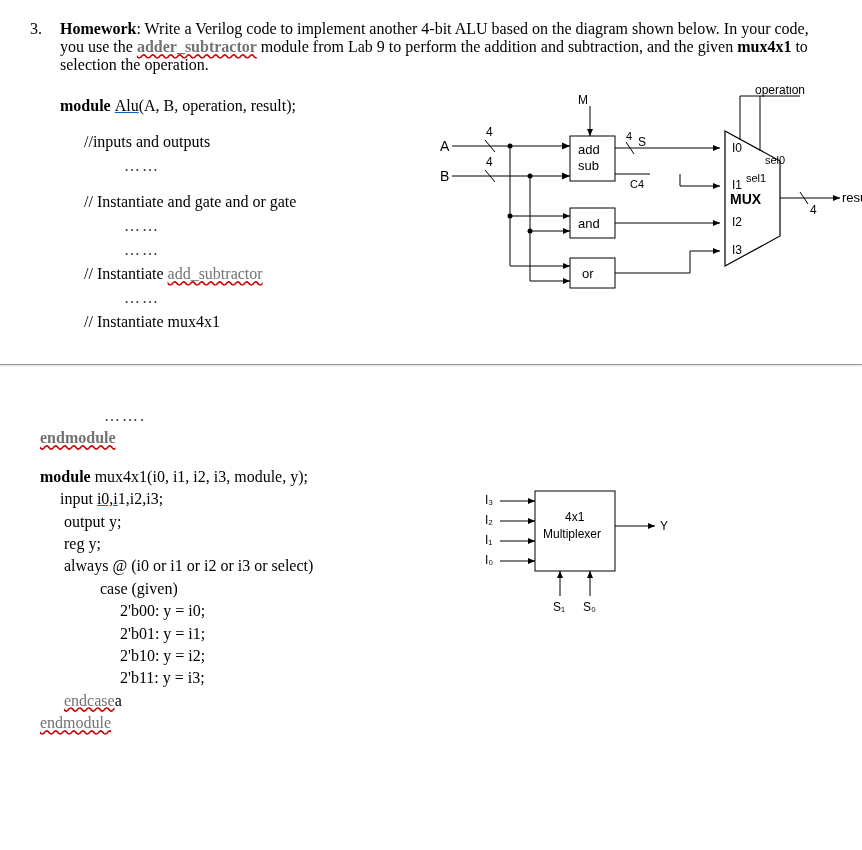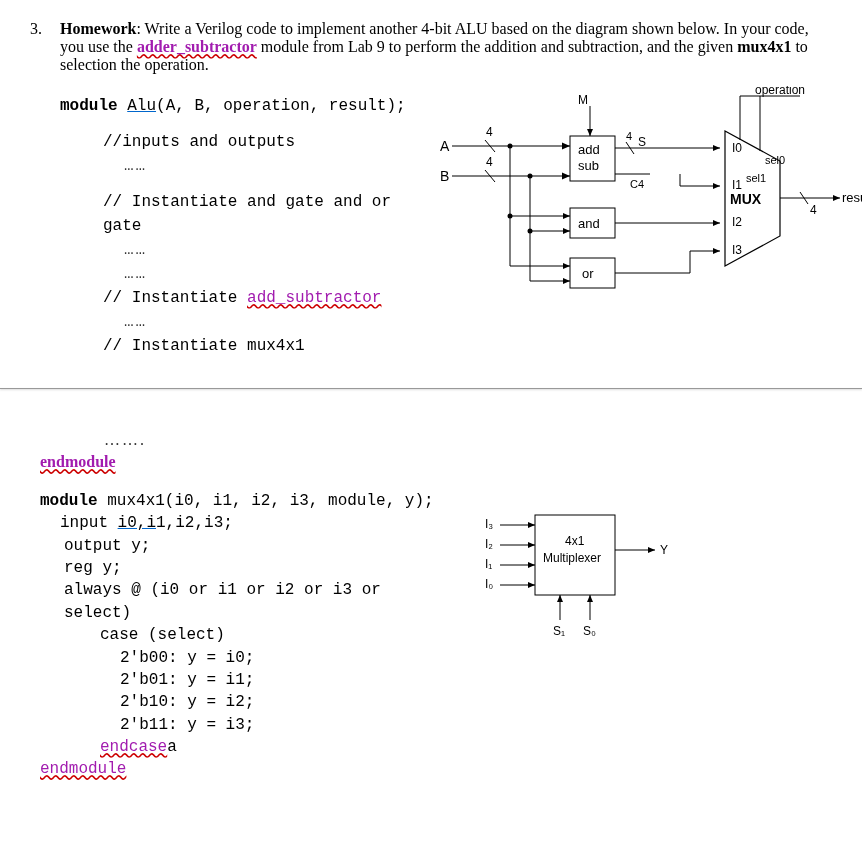--- a/index.html
+++ b/index.html
@@ -26,7 +26,7 @@
   }
   .bold { font-weight: bold; }
   .red-underline {
-    color: #a21caf;
+    color: #737373;
     text-decoration: underline;
     text-decoration-color: #c00;
     text-decoration-style: wavy;

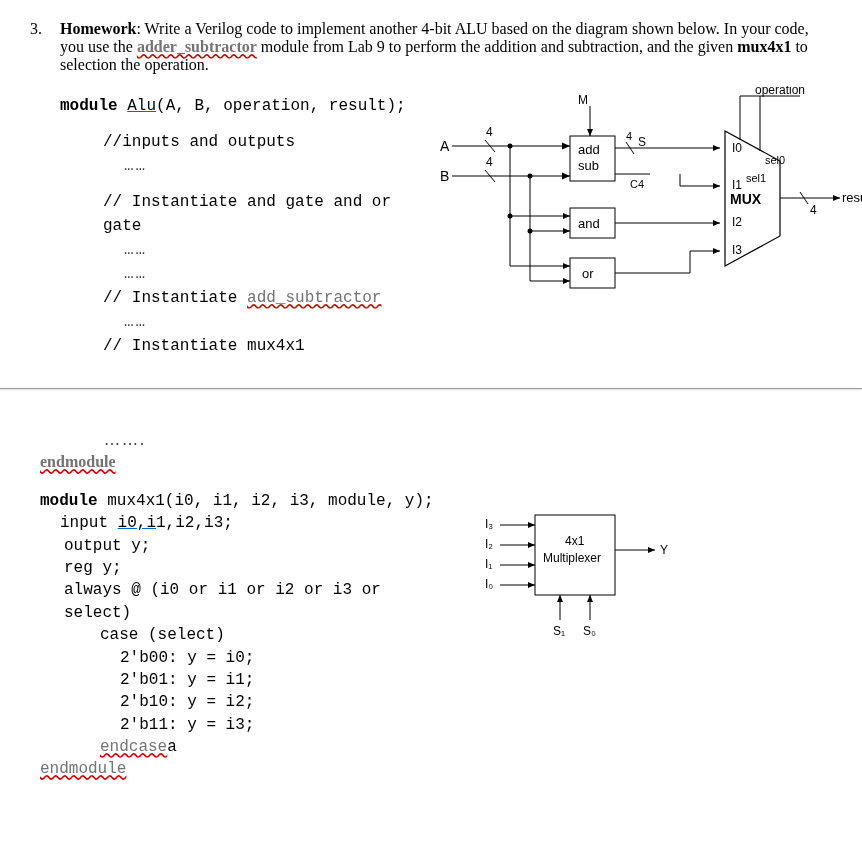--- a/index.html
+++ b/index.html
@@ -43,7 +43,6 @@
   }
   .left-col {
     flex: 0 0 370px;
-    font-family: Liberation Mono, monospace;
   }
   .right-col {
     flex: 1;

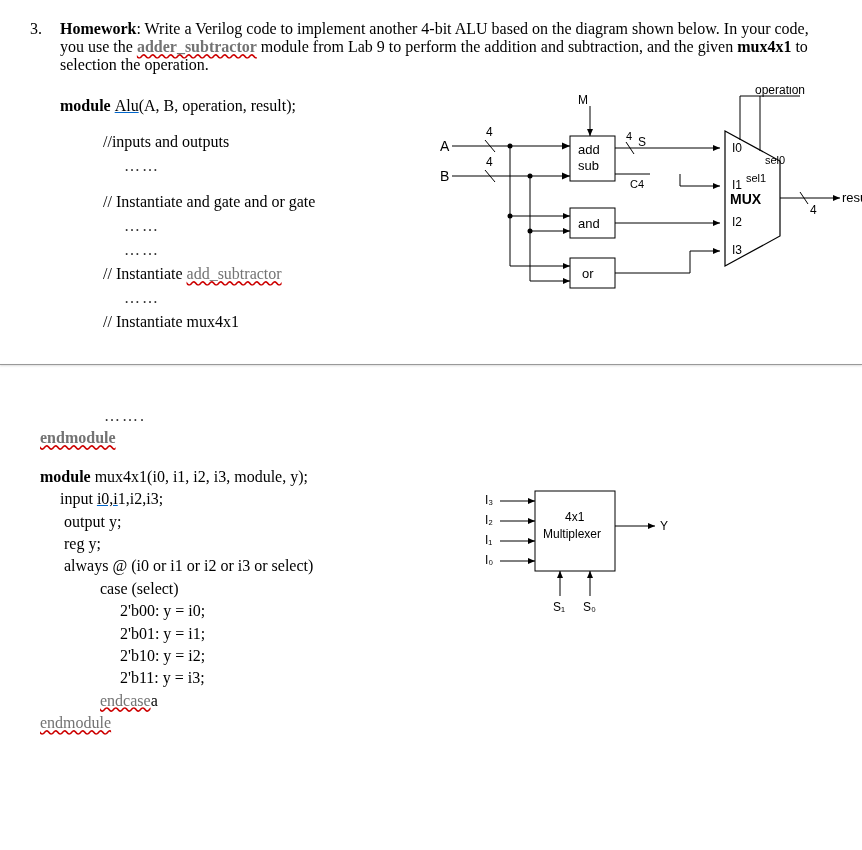--- a/index.html
+++ b/index.html
@@ -52,7 +52,7 @@
     line-height: 1.5;
     margin-top: 8px;
   }
-  .indent1 { margin-left: 43px; }
+  .indent1 { margin-left: 24px; }
   .indent2 { margin-left: 64px; }
   .dots { letter-spacing: 2px; color:#333;}
   .divider {

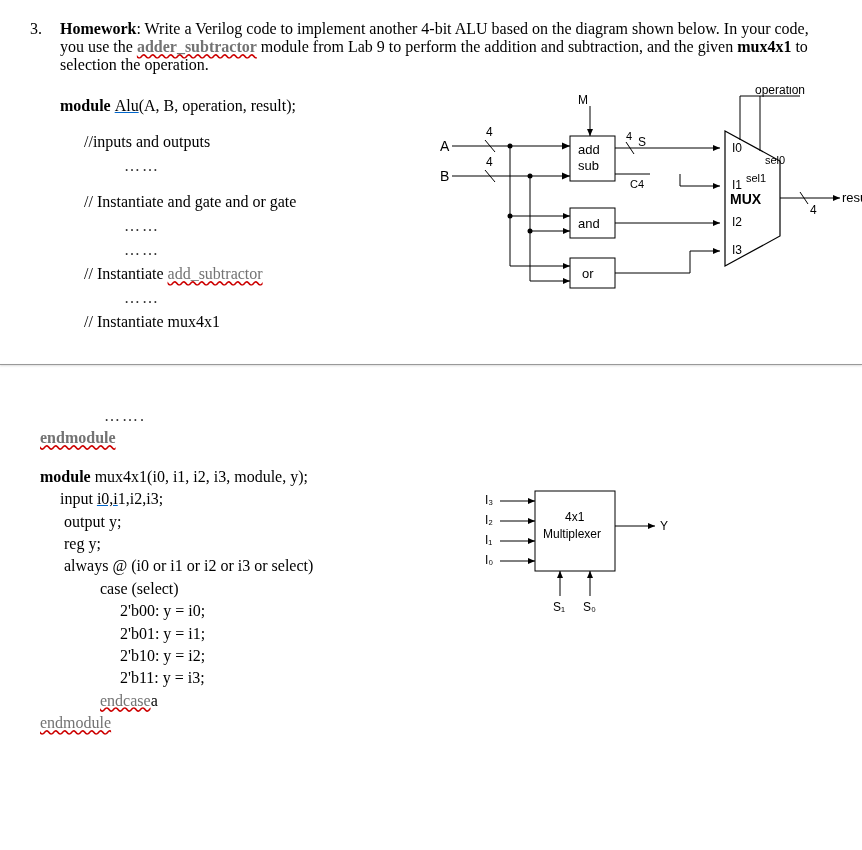--- a/index.html
+++ b/index.html
@@ -201,7 +201,7 @@
       <div style="margin-left:24px">output y;</div>
       <div style="margin-left:24px">reg y;</div>
       <div style="margin-left:24px">always @ (i0 or i1 or i2 or i3 or select)</div>
-      <div style="margin-left:60px">case (select)</div>
+      <div style="margin-left:60px">case (given)</div>
       <div style="margin-left:80px">2'b00: y = i0;</div>
       <div style="margin-left:80px">2'b01: y = i1;</div>
       <div style="margin-left:80px">2'b10: y = i2;</div>

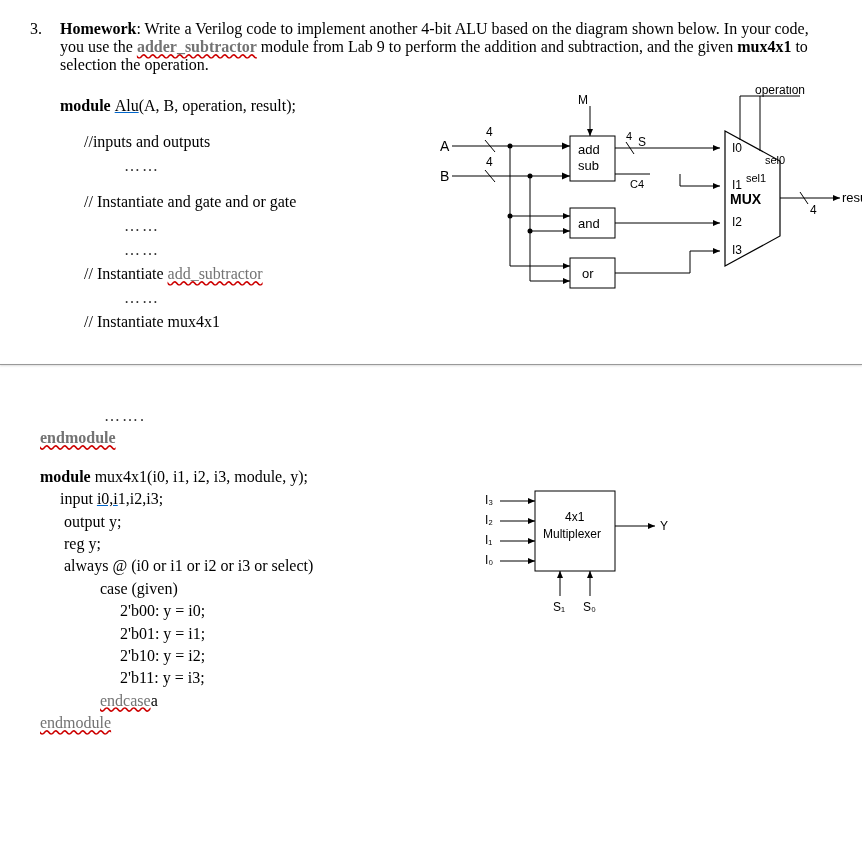--- a/index.html
+++ b/index.html
@@ -206,7 +206,7 @@
       <div style="margin-left:80px">2'b01: y = i1;</div>
       <div style="margin-left:80px">2'b10: y = i2;</div>
       <div style="margin-left:80px">2'b11: y = i3;</div>
-      <div style="margin-left:60px">
+      <div style="margin-left:24px">
         <span class="red-underline">endcase</span><span>a</span>
       </div>
       <div><span class="red-underline">endmodule</span></div>

